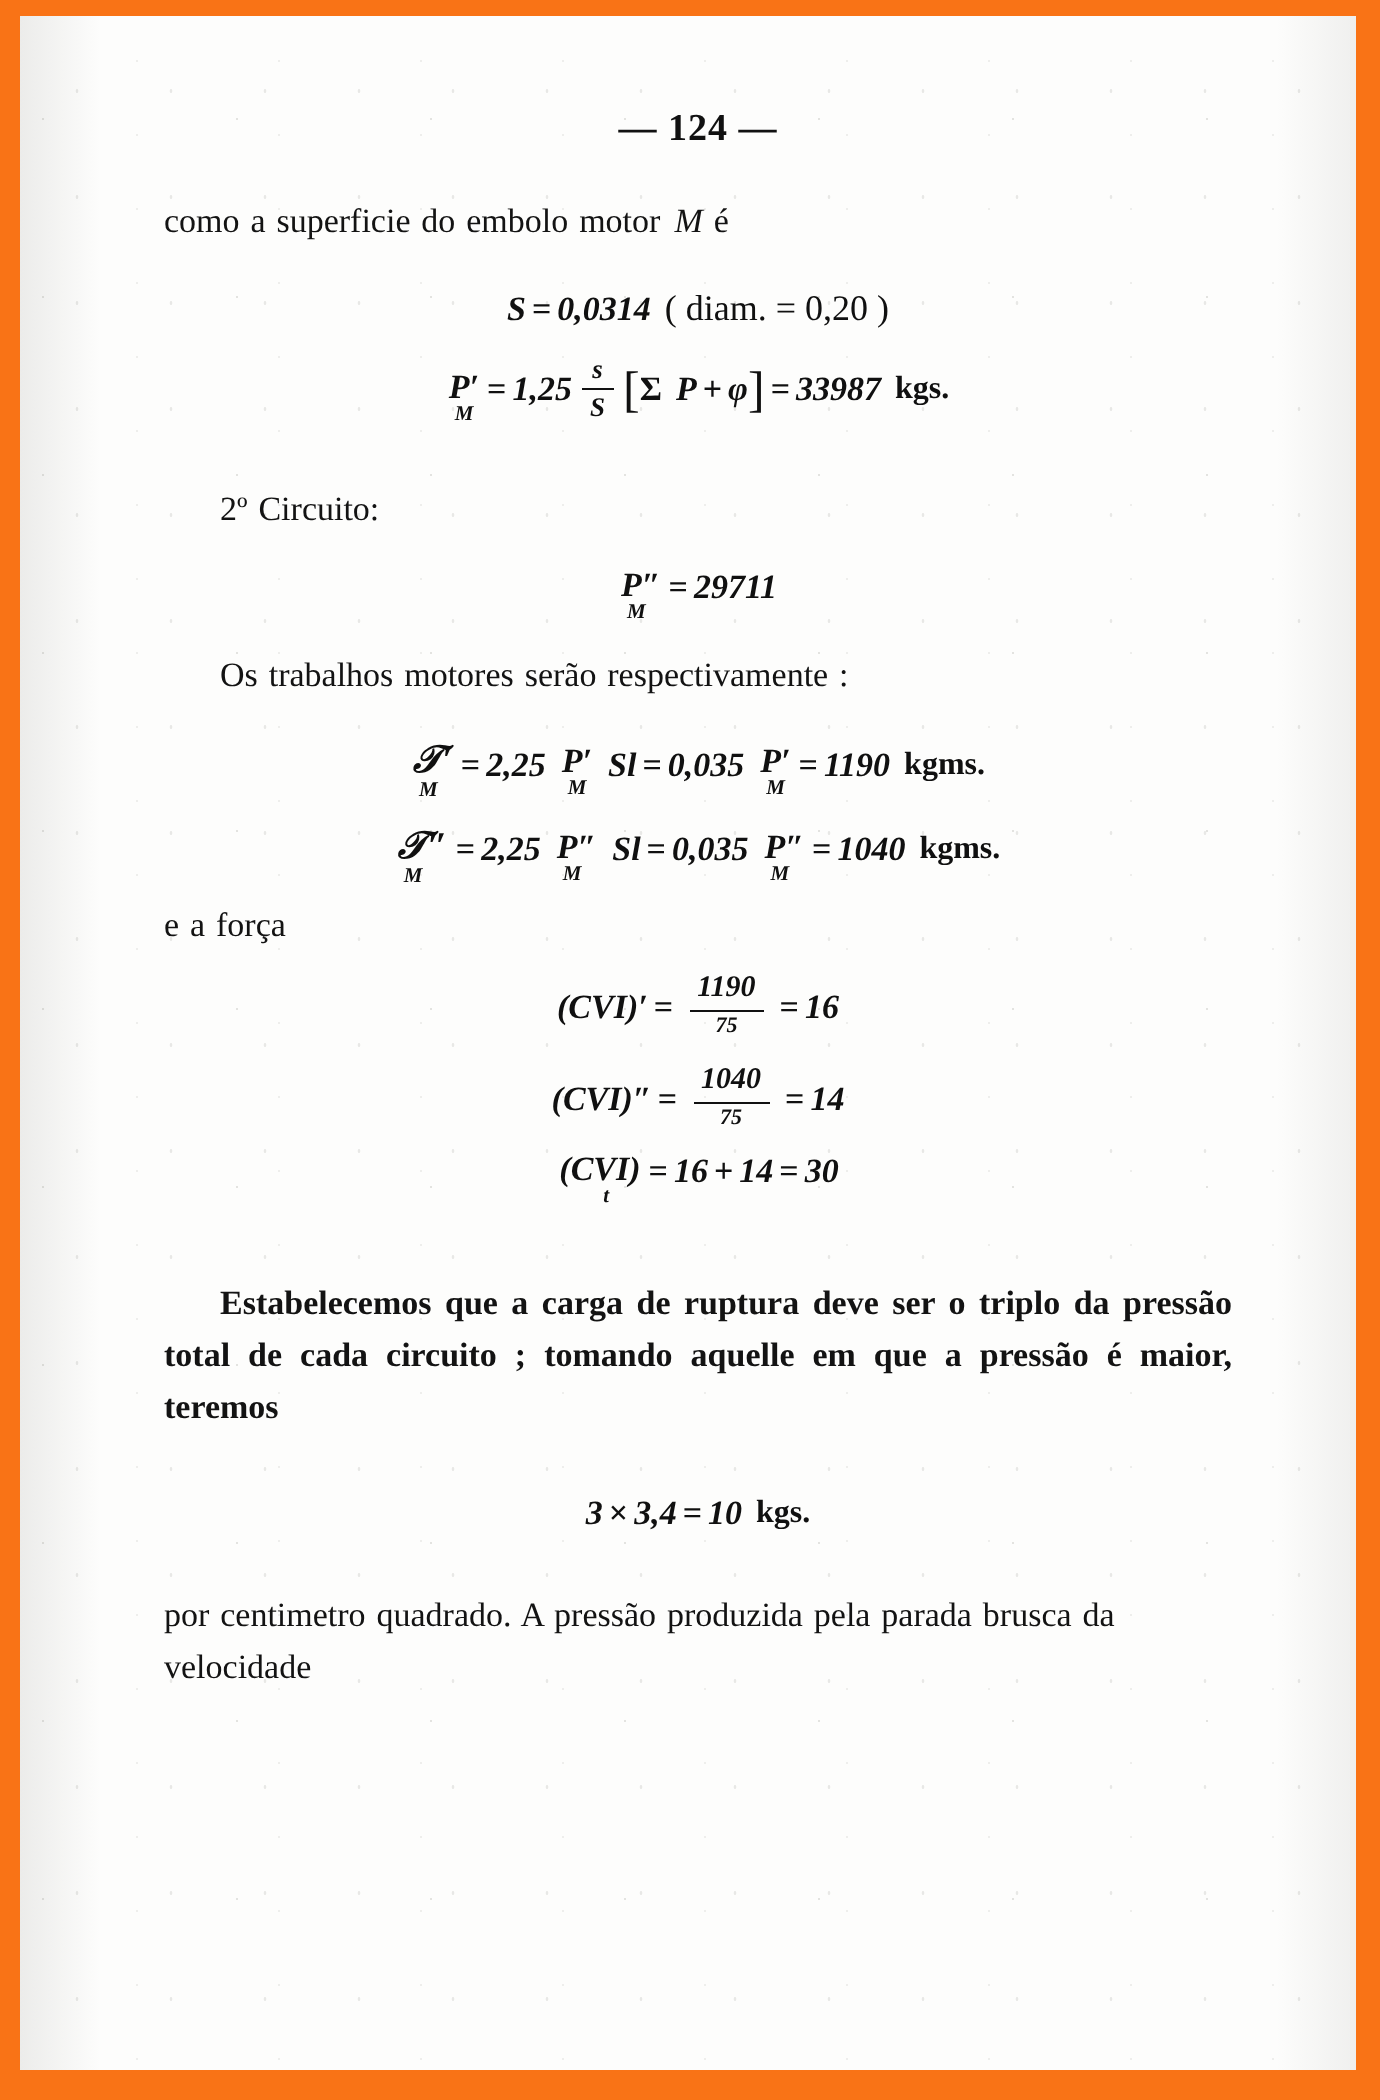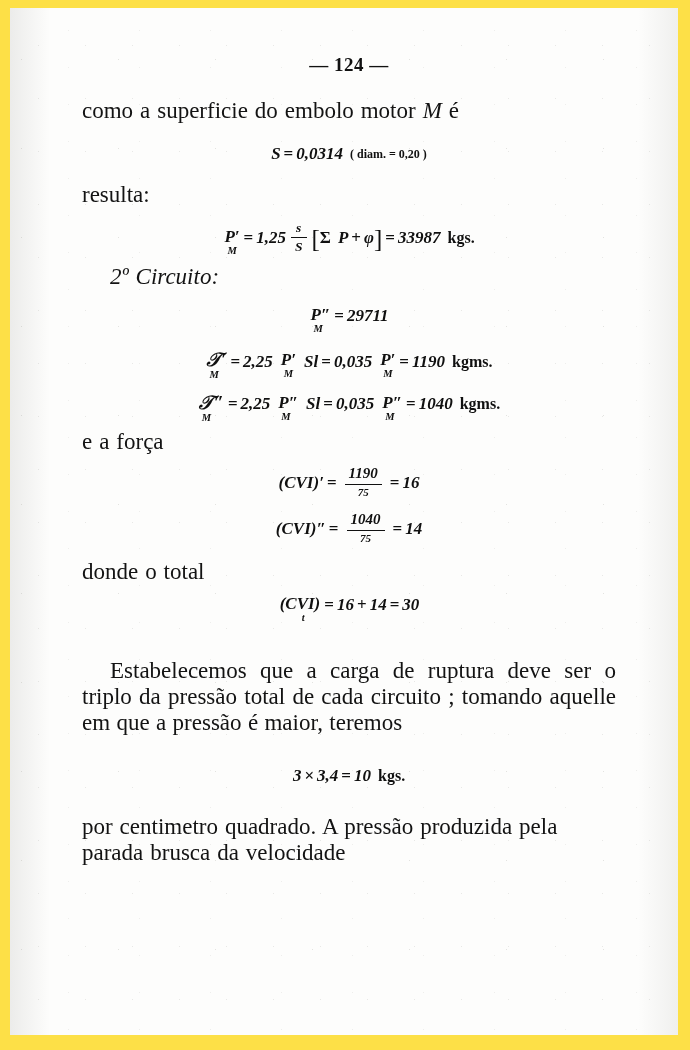--- a/index.html
+++ b/index.html
@@ -20,7 +20,7 @@
     position: relative;
     width: 690px;
     height: 1050px;
-    background: #fde047;
+    background: #f97316;
   }
 
   #paper {

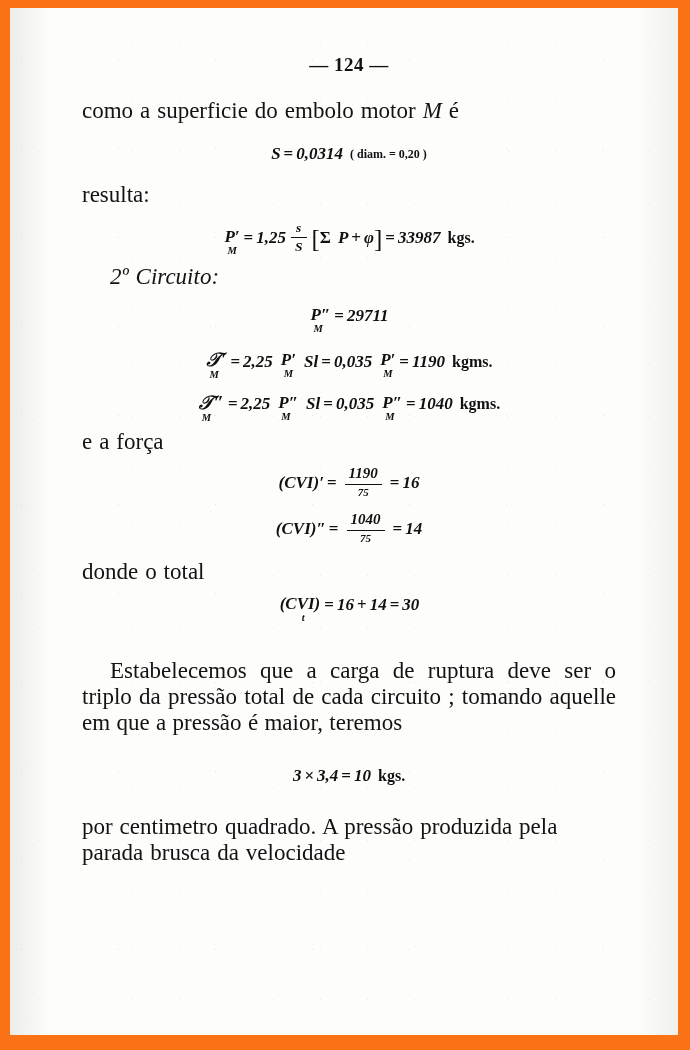--- a/index.html
+++ b/index.html
@@ -73,7 +73,7 @@
 
   
   .para {
-    font-size: 23px;
+    font-size: 17px;
     line-height: 26px;
     text-align: justify;
     margin: 0;

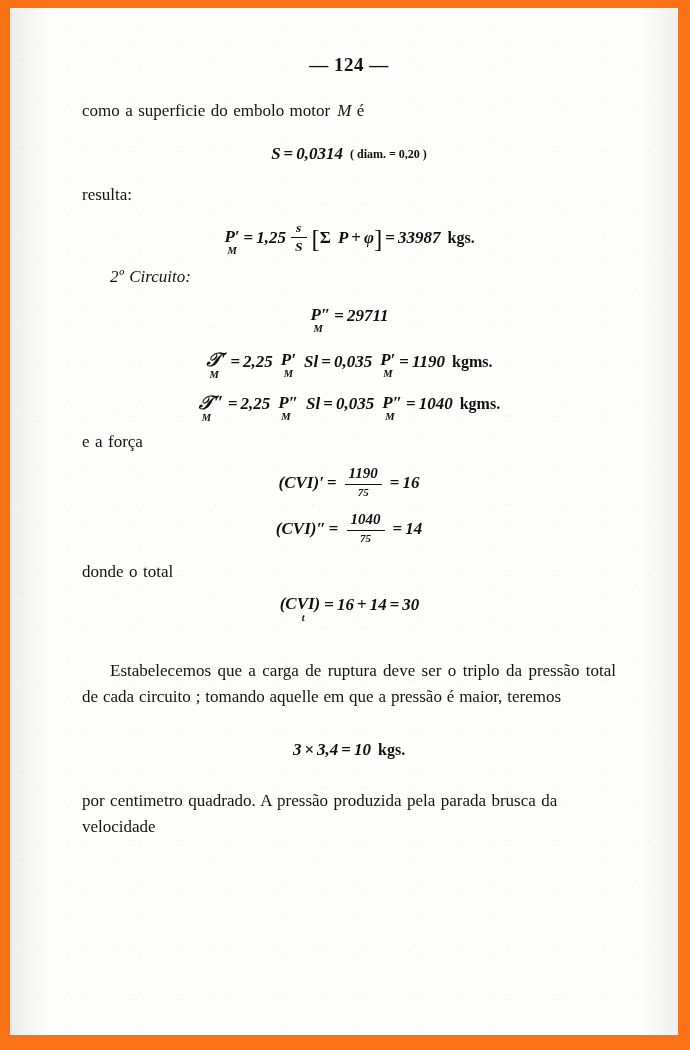--- a/index.html
+++ b/index.html
@@ -169,7 +169,7 @@
         <span class="op">=</span>
         <span>0,0314</span>
         <span class="sp"></span>
-        <span class="rom" style="font-weight:bold;font-style:normal;font-size:12px;">( diam. = 0,20 )</span>
+        <span class="rom" style="font-weight:normal;font-style:normal;font-size:18px;">( diam. = 0,20 )</span>
       </div>
 
       <p class="para nojust" style="margin-top:18px;">resulta:</p>

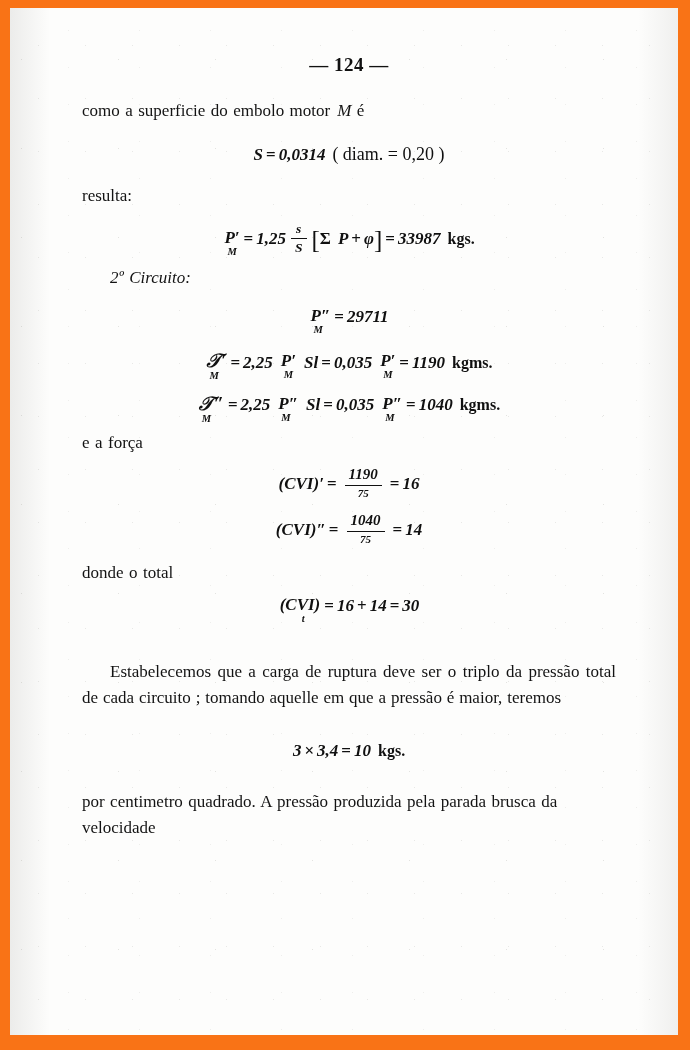--- a/index.html
+++ b/index.html
@@ -172,7 +172,6 @@
         <span class="rom" style="font-weight:normal;font-style:normal;font-size:18px;">( diam. = 0,20 )</span>
       </div>
 
-      <p class="para nojust" style="margin-top:18px;">resulta:</p>
 
 
       <div class="eq" style="margin-top:14px;">

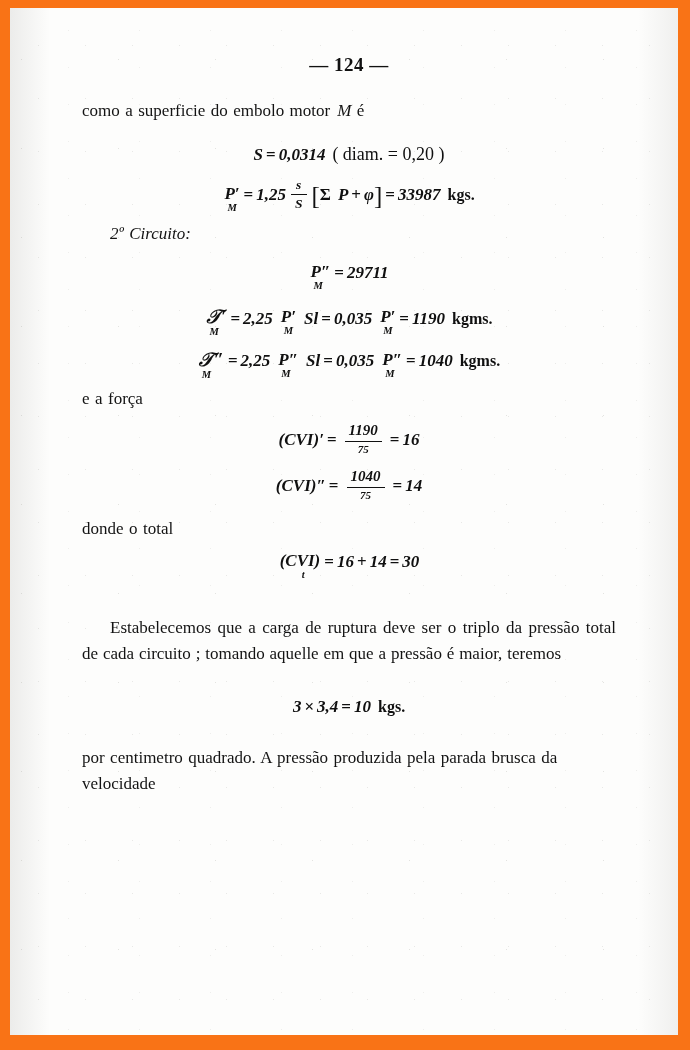--- a/index.html
+++ b/index.html
@@ -199,7 +199,7 @@
         <span class="rom" style="font-style:normal;font-size:16px;">kgs.</span>
       </div>
 
-      <p class="para nojust" style="margin-top:9px; padding-left:28px;font-style:italic;">2º Circuito:</p>
+      <p class="para nojust" style="margin-top:30px; padding-left:28px;">2º Circuito:</p>
 
       <div class="eq" style="margin-top:12px;">
         <span class="vsub">

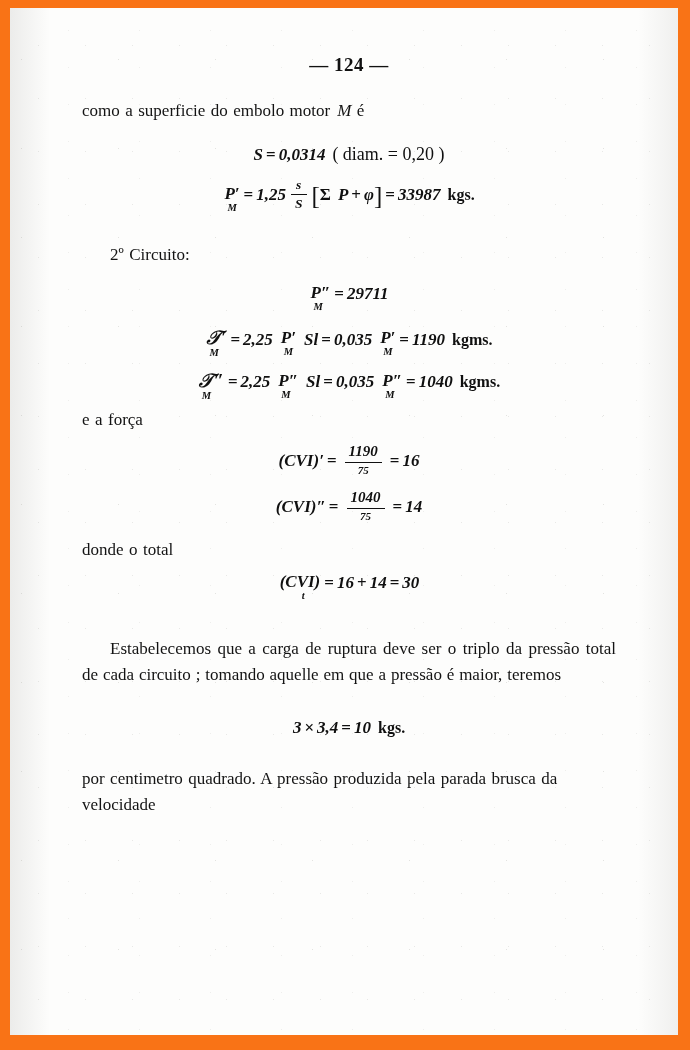--- a/index.html
+++ b/index.html
@@ -211,6 +211,7 @@
       </div>
 
 
+      <p class="para nojust" style="margin-top:17px; text-indent:28px;">Os trabalhos motores serão respectivamente :</p>
 
       <div class="eq" style="margin-top:16px;">
         <span class="vsub">

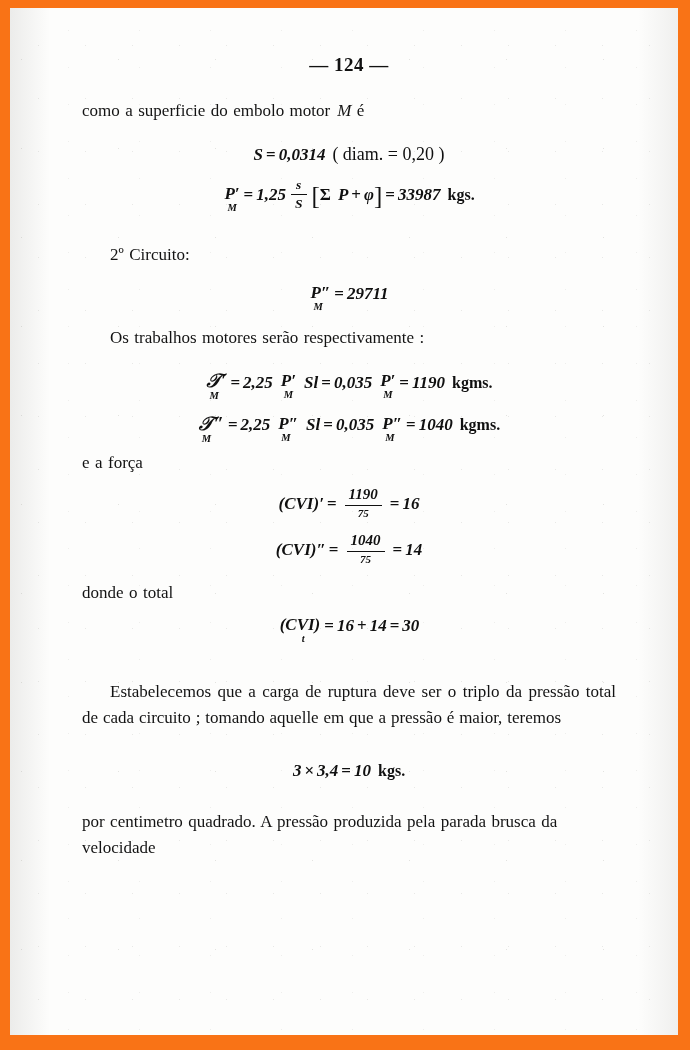--- a/index.html
+++ b/index.html
@@ -293,7 +293,6 @@
         <span>14</span>
       </div>
 
-      <p class="para nojust" style="margin-top:14px;">donde o total</p>
 
       <div class="eq" style="margin-top:6px;">
         <span class="vsub">

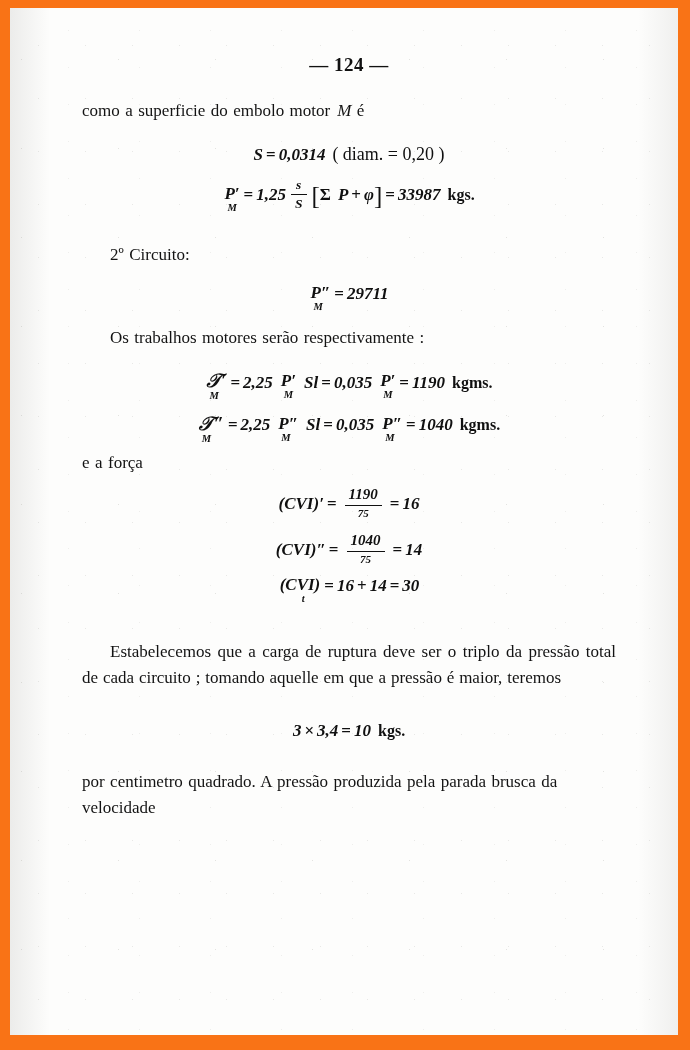--- a/index.html
+++ b/index.html
@@ -82,7 +82,7 @@
   }
   .para.indent { text-indent: 28px; }
   .para.nojust { text-align: left; }
-  .tight { word-spacing: .6px; }
+  .tight { word-spacing: .6px; font-weight: bold; }
   .ital { font-style: italic; }
 
   

